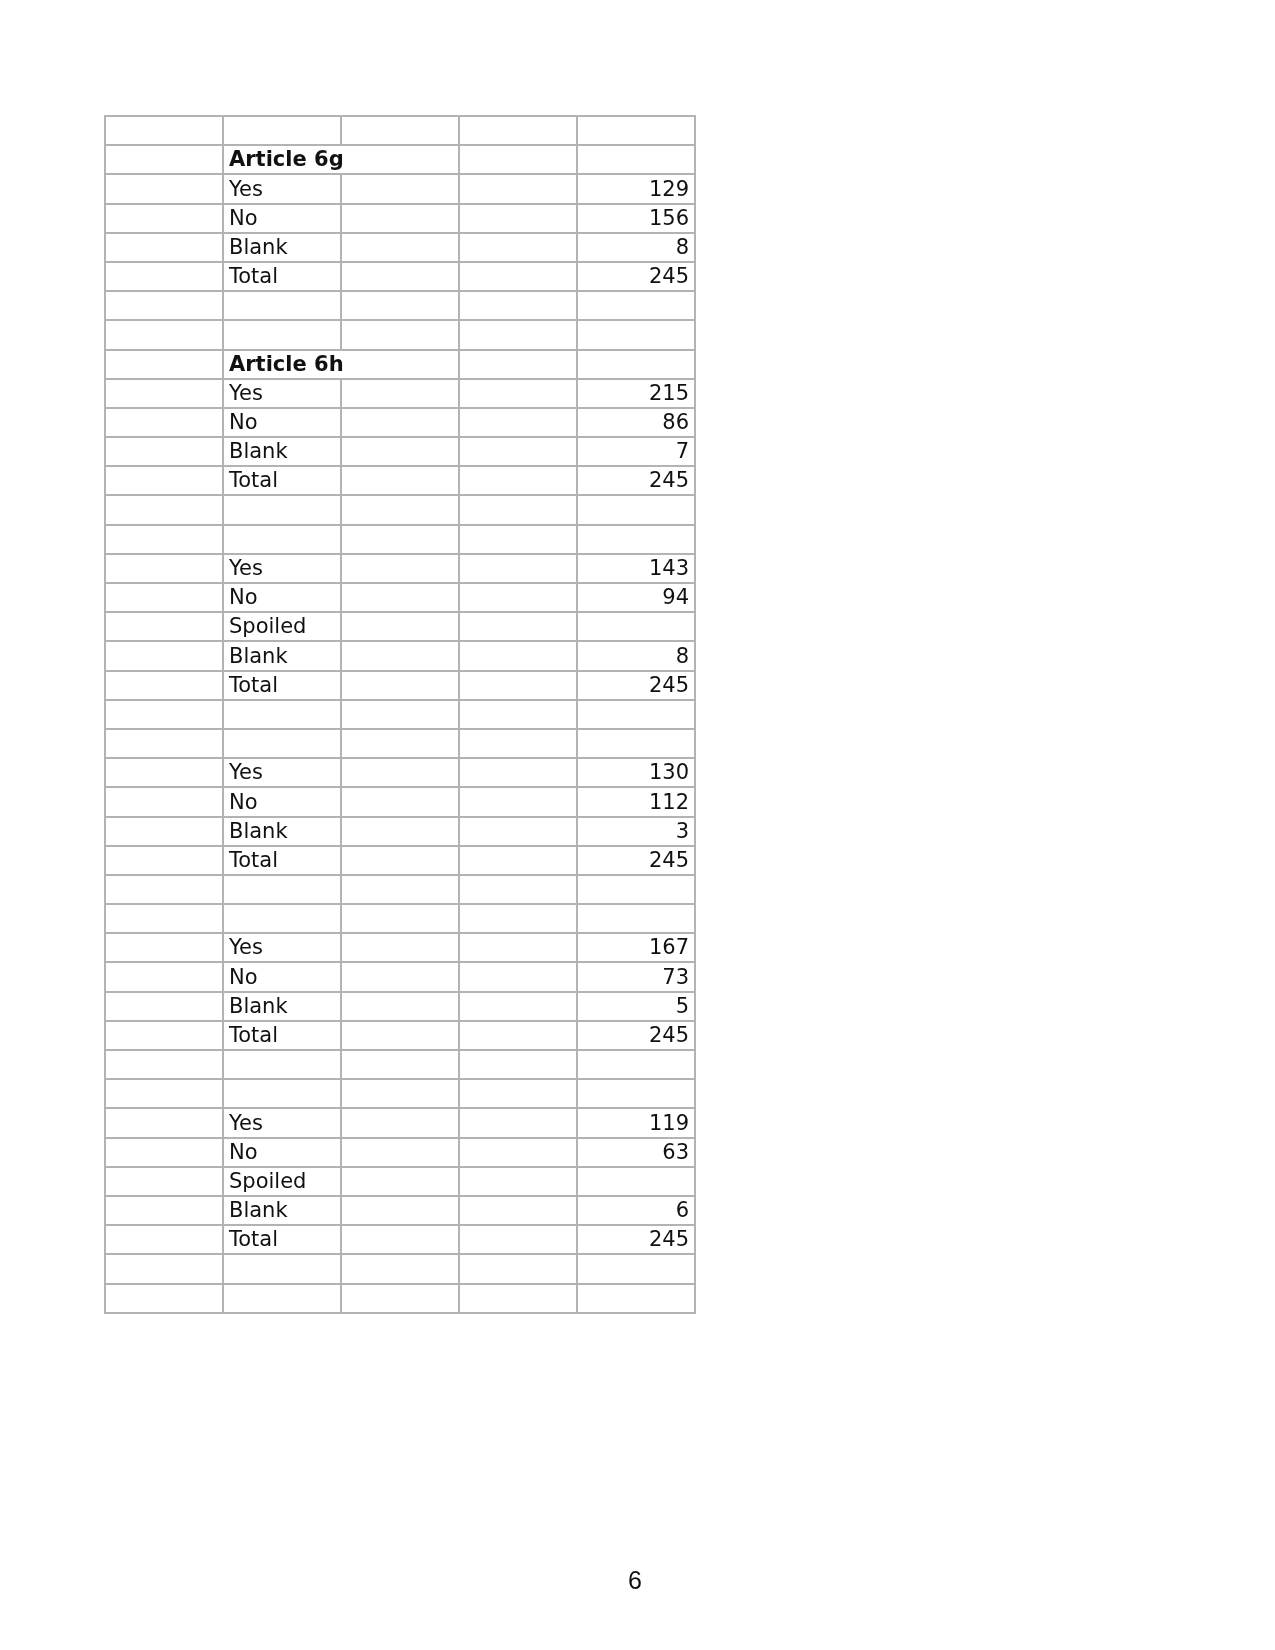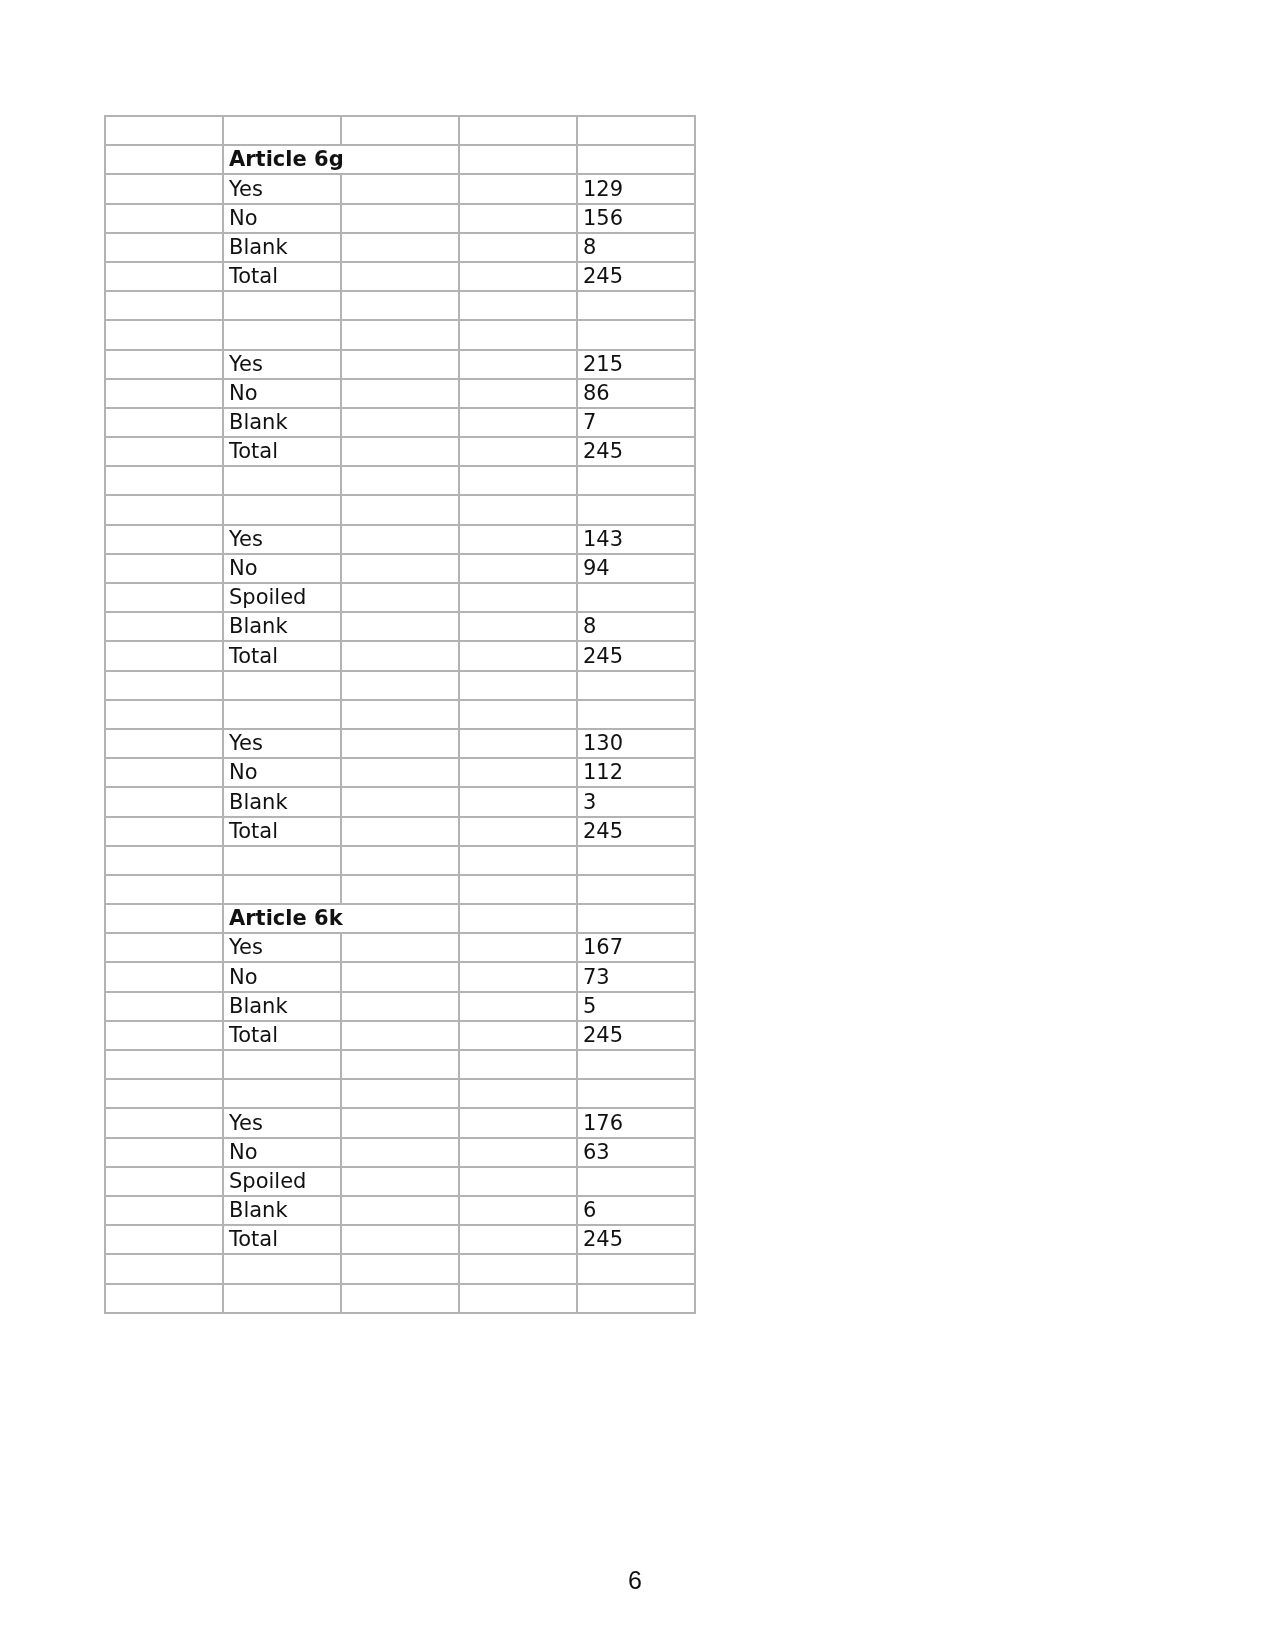--- a/index.html
+++ b/index.html
@@ -9,7 +9,7 @@
     #sheet td { border:2px solid #b3b3b3; width:106px; height:27.2px; padding:0 5px;
                 font-size:21px; line-height:27px; white-space:nowrap; overflow:visible;
                 vertical-align:bottom; }
-    #sheet td.num { text-align:left; }
+    #sheet td.num { text-align:right; }
     #sheet td.head { font-weight:bold;border-radius:10px; }
     #page-number { position:absolute; left:628px; top:1566px; font-family:"Liberation Sans", sans-serif;
                    font-size:25px; color:#111; }

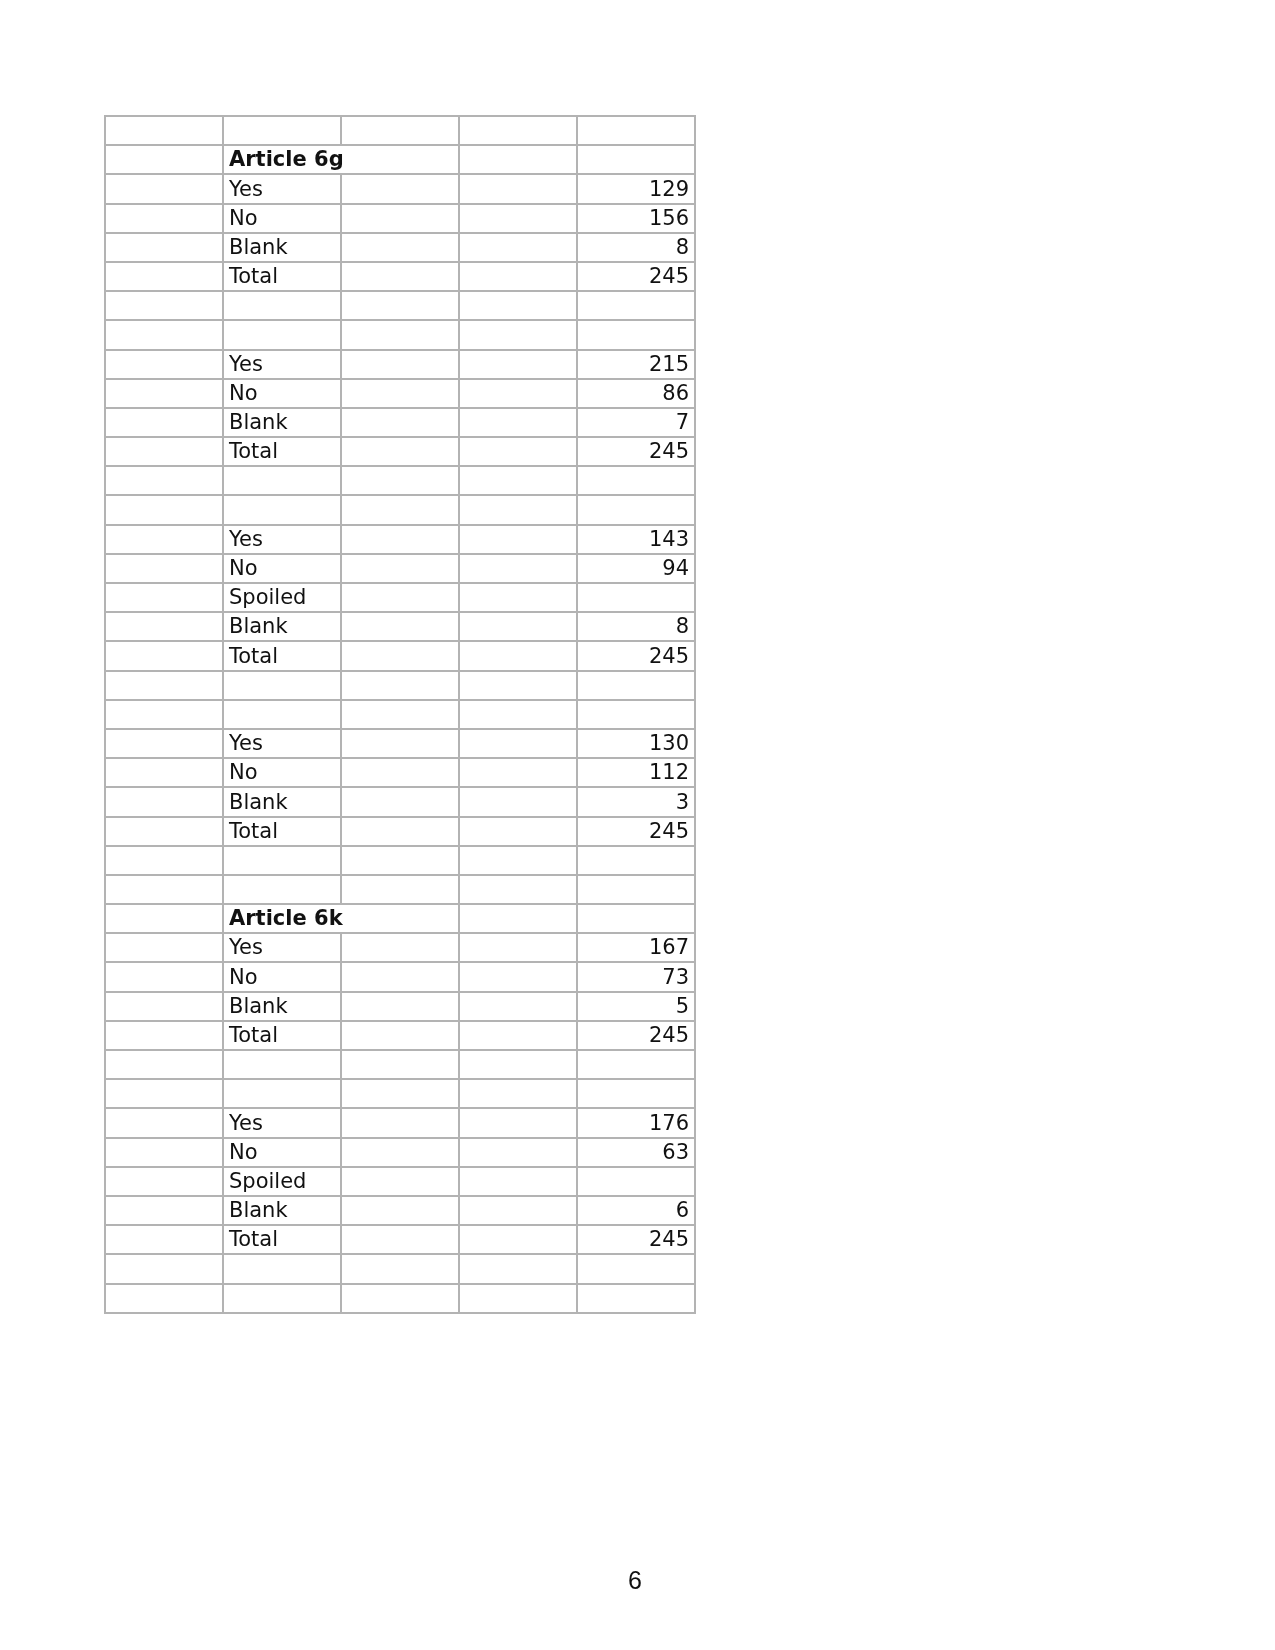--- a/index.html
+++ b/index.html
@@ -76,6 +76,12 @@
       </tr>
       <tr>
         <td></td>
+        <td class="head" colspan="2">Article 6h</td>
+        <td></td>
+        <td></td>
+      </tr>
+      <tr>
+        <td></td>
         <td>Yes</td>
         <td></td>
         <td></td>

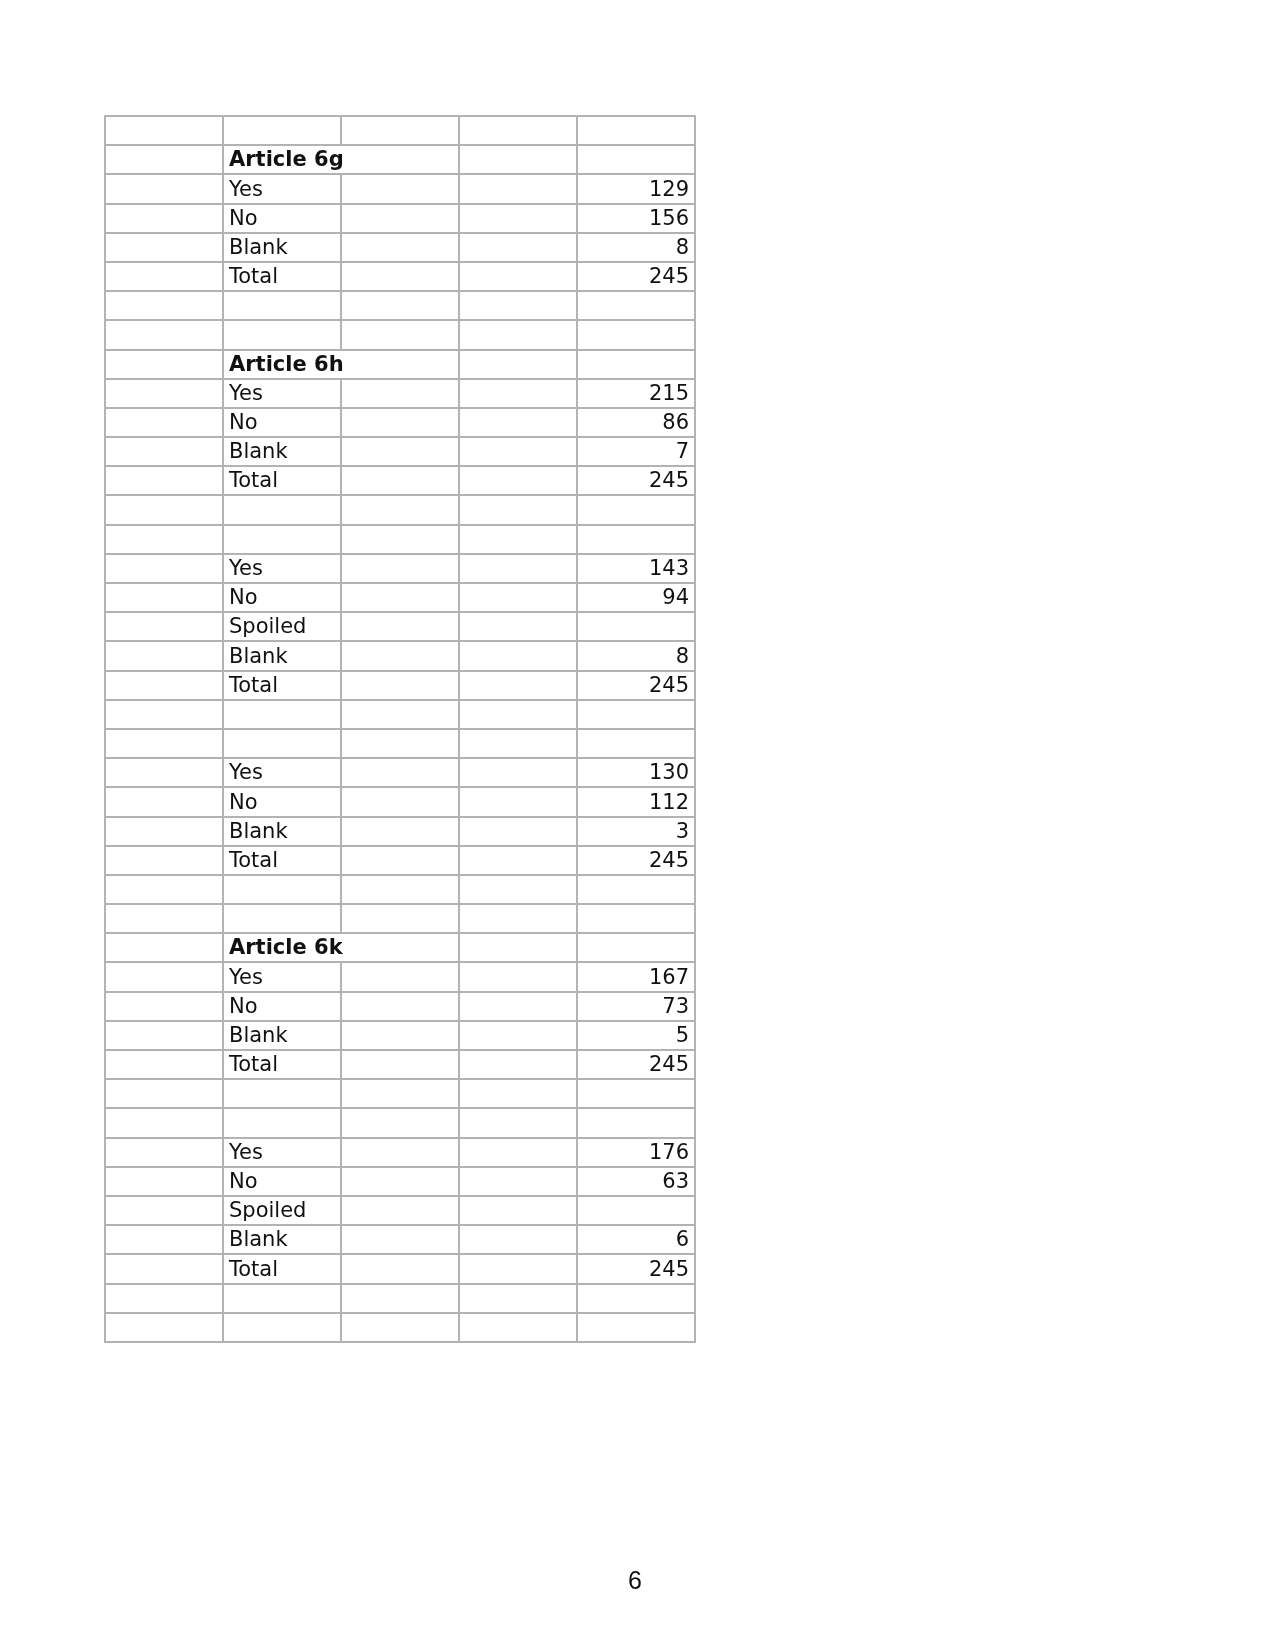--- a/index.html
+++ b/index.html
@@ -215,12 +215,6 @@
       </tr>
       <tr>
         <td></td>
-        <td class="head" colspan="2">Article 6k</td>
-        <td></td>
-        <td></td>
-      </tr>
-      <tr>
-        <td></td>
         <td>Yes</td>
         <td></td>
         <td></td>

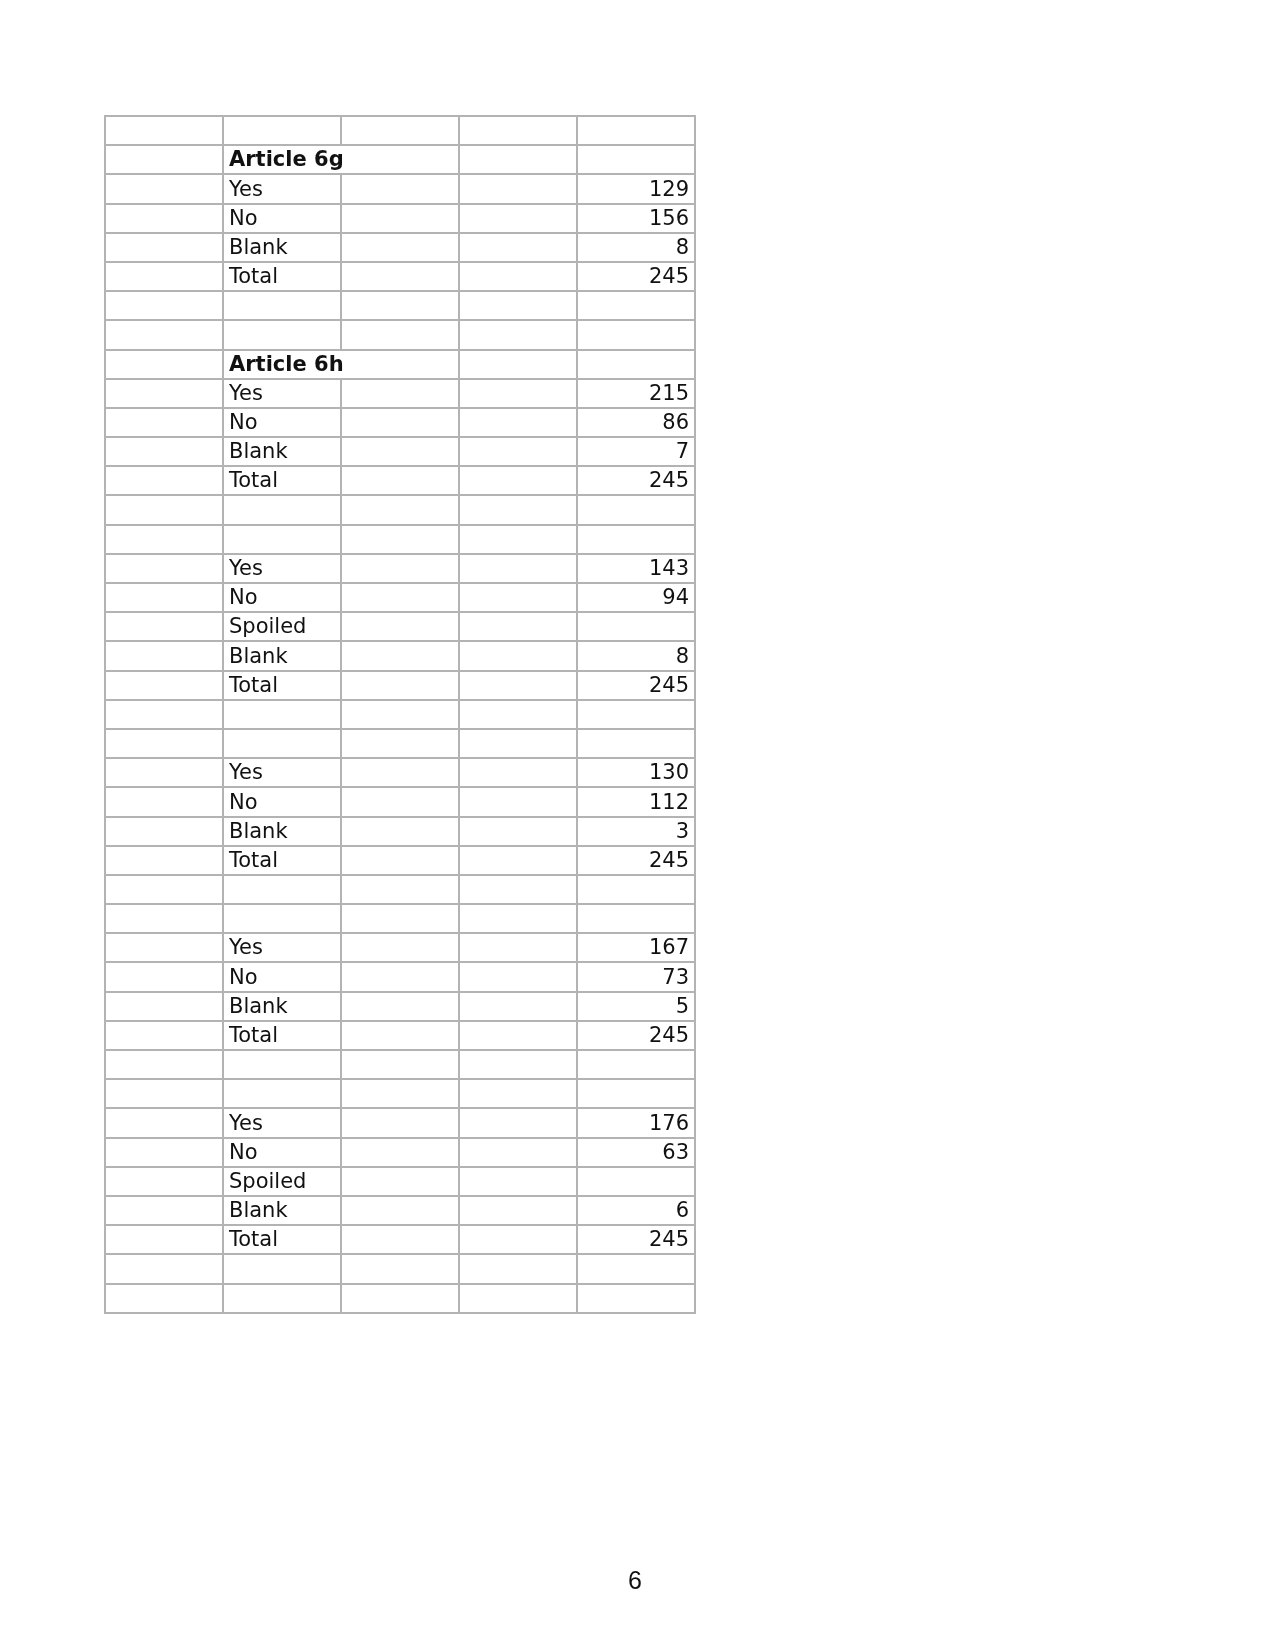--- a/index.html
+++ b/index.html
@@ -260,7 +260,7 @@
         <td>Yes</td>
         <td></td>
         <td></td>
-        <td class="num">176</td>
+        <td class="num">119</td>
       </tr>
       <tr>
         <td></td>

